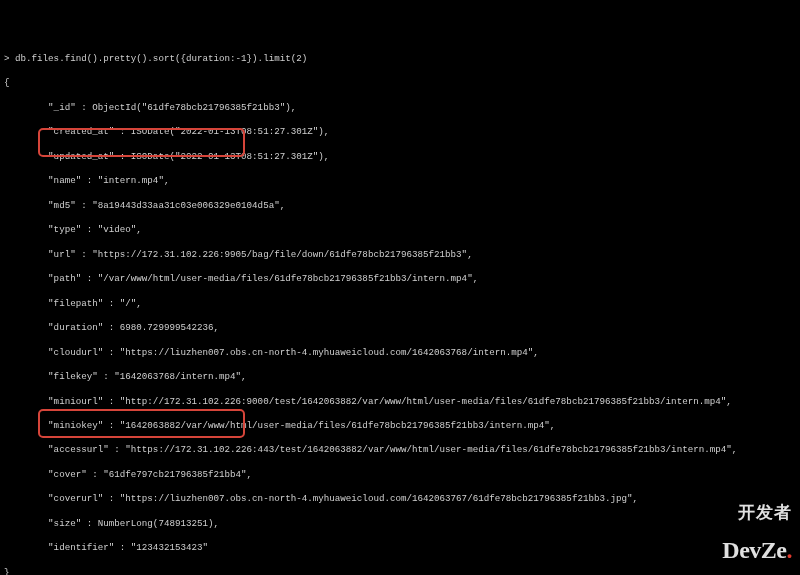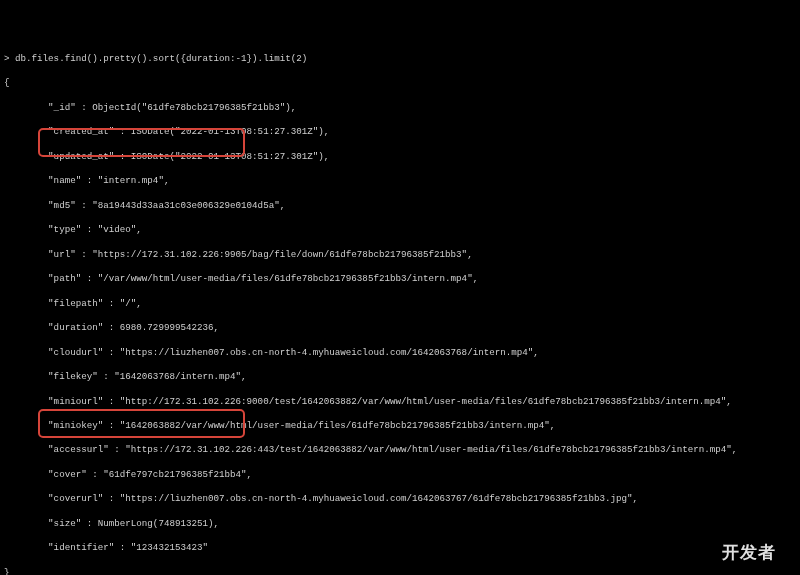--- a/index.html
+++ b/index.html
@@ -23,12 +23,13 @@
   }
   .watermark {
     position: absolute;
-    right: 24px;
+    right: 8px;
     bottom: 4px;
     color: #e0e0e0;
     text-align: right;
     line-height: 1;
     pointer-events: none;
+    font-family: Liberation Serif, serif;
   }
   .watermark .wm-cn { font-size: 17px; font-weight: 600; letter-spacing: 1px; }
   .watermark .wm-en { font-size: 24px; font-weight: 700; letter-spacing: -0.5px; margin-top: -2px; }

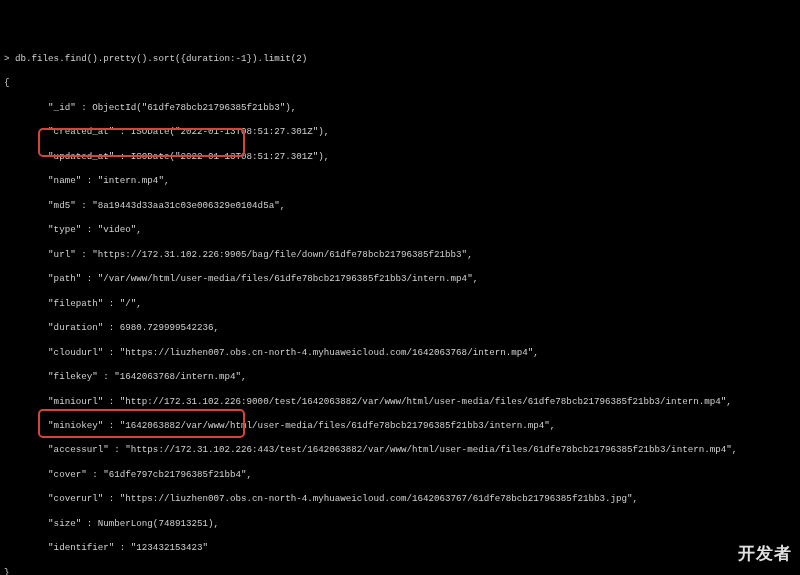--- a/index.html
+++ b/index.html
@@ -89,6 +89,7 @@
 
 <div class="watermark">
   <div class="wm-cn">开发者</div>
+  <div class="wm-en"><span>DevZe</span><span class="z">.</span></div>
 </div>
 
 

